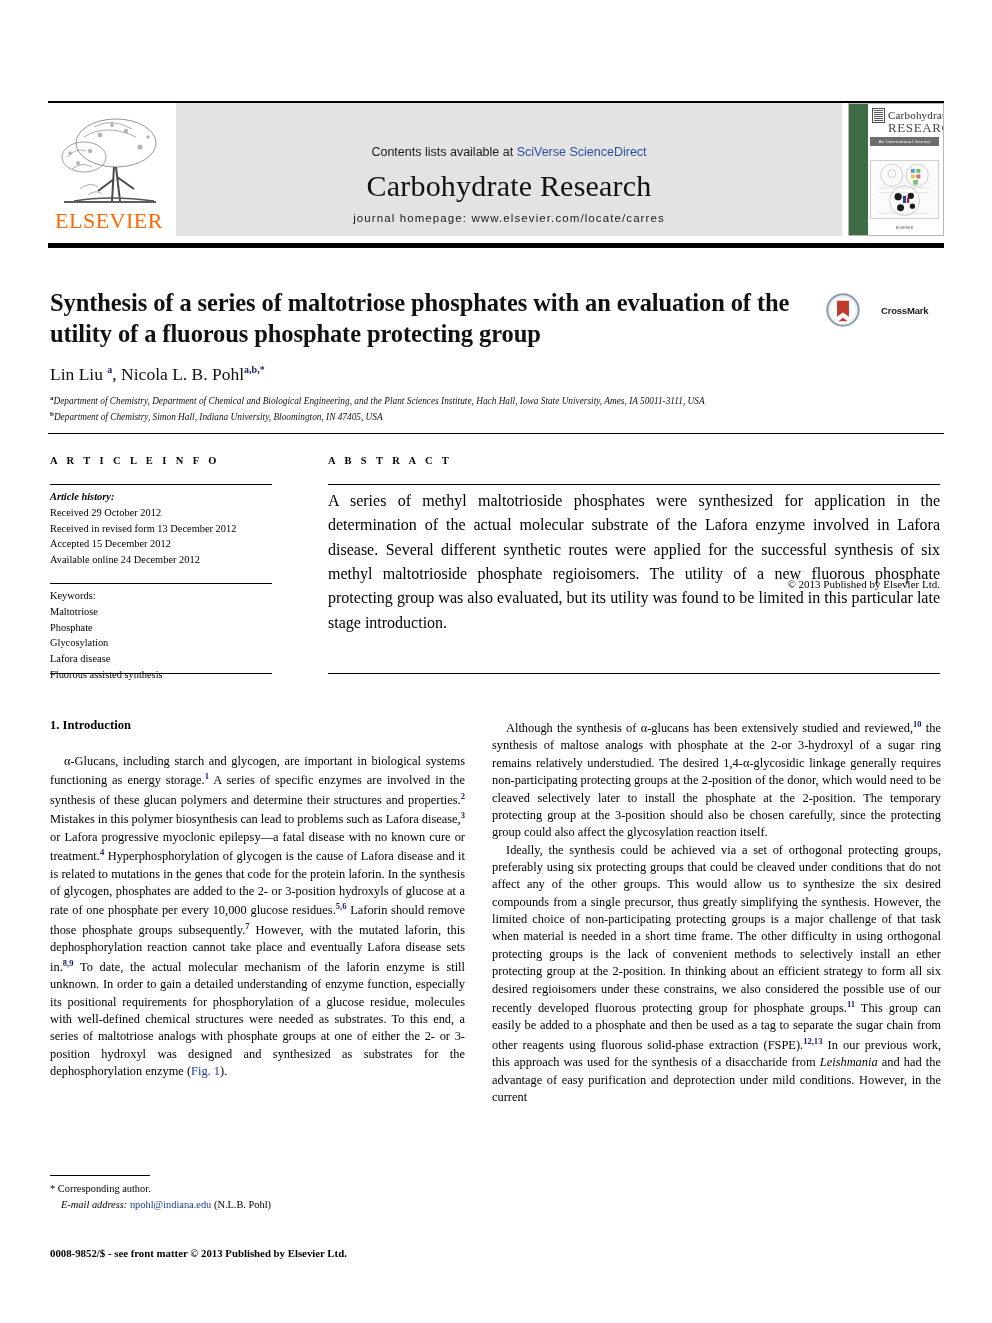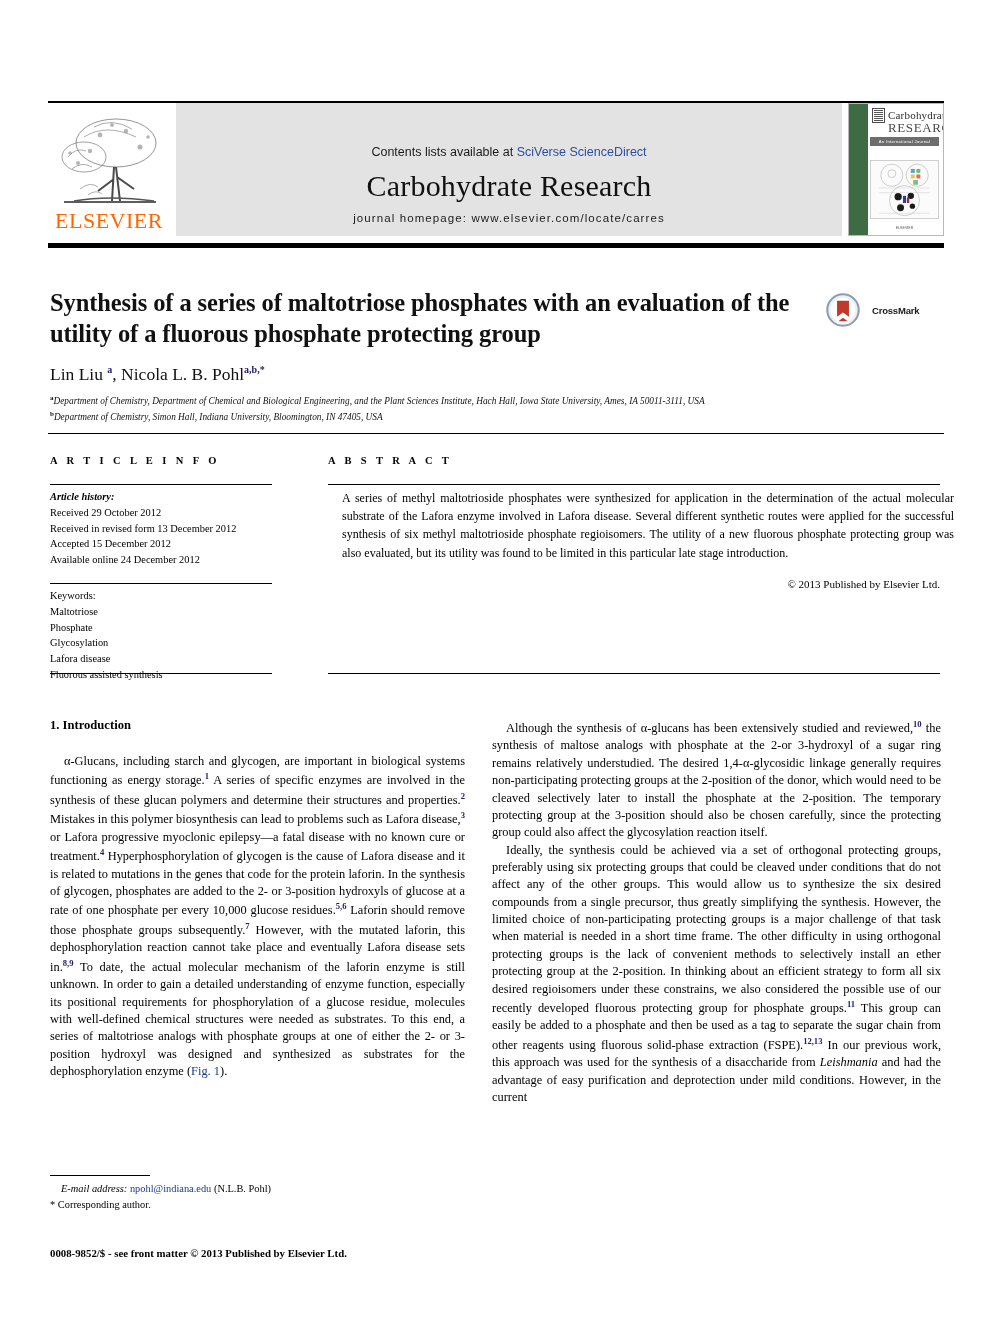--- a/index.html
+++ b/index.html
@@ -139,7 +139,7 @@
   .crossmark {
     position: absolute; left: 826px; top: 289px;
     width: 112px; height: 42px;
-    display: flex; align-items: center; gap: 12px;
+    display: flex; align-items: center; gap: 21px;
   }
   .cm-badge { width: 34px; height: 34px; flex: 0 0 34px; }
   .cm-text {

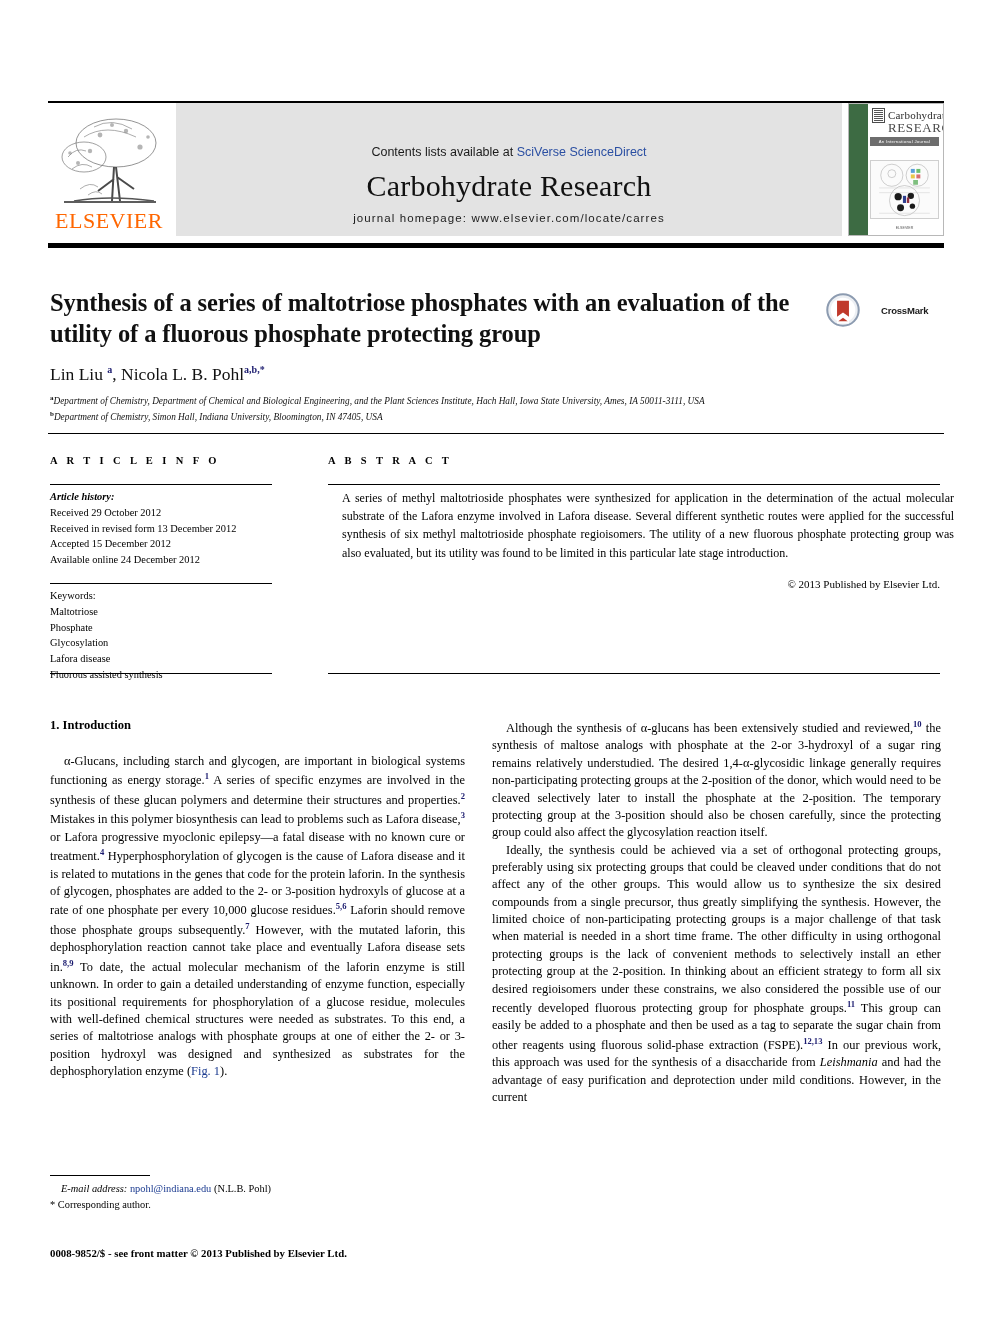--- a/index.html
+++ b/index.html
@@ -200,7 +200,7 @@
   .abstract {
     position: absolute; left: 328px; top: 489px; width: 612px;
     font-family: "Liberation Serif", serif;
-    font-size: 12px; line-height: 1.52; text-align: justify; color: #000; margin-left: 14px;
+    font-size: 16px; line-height: 1.52; text-align: justify; color: #000;
   }
   .copyright {
     position: absolute; left: 328px; top: 578px; width: 612px;

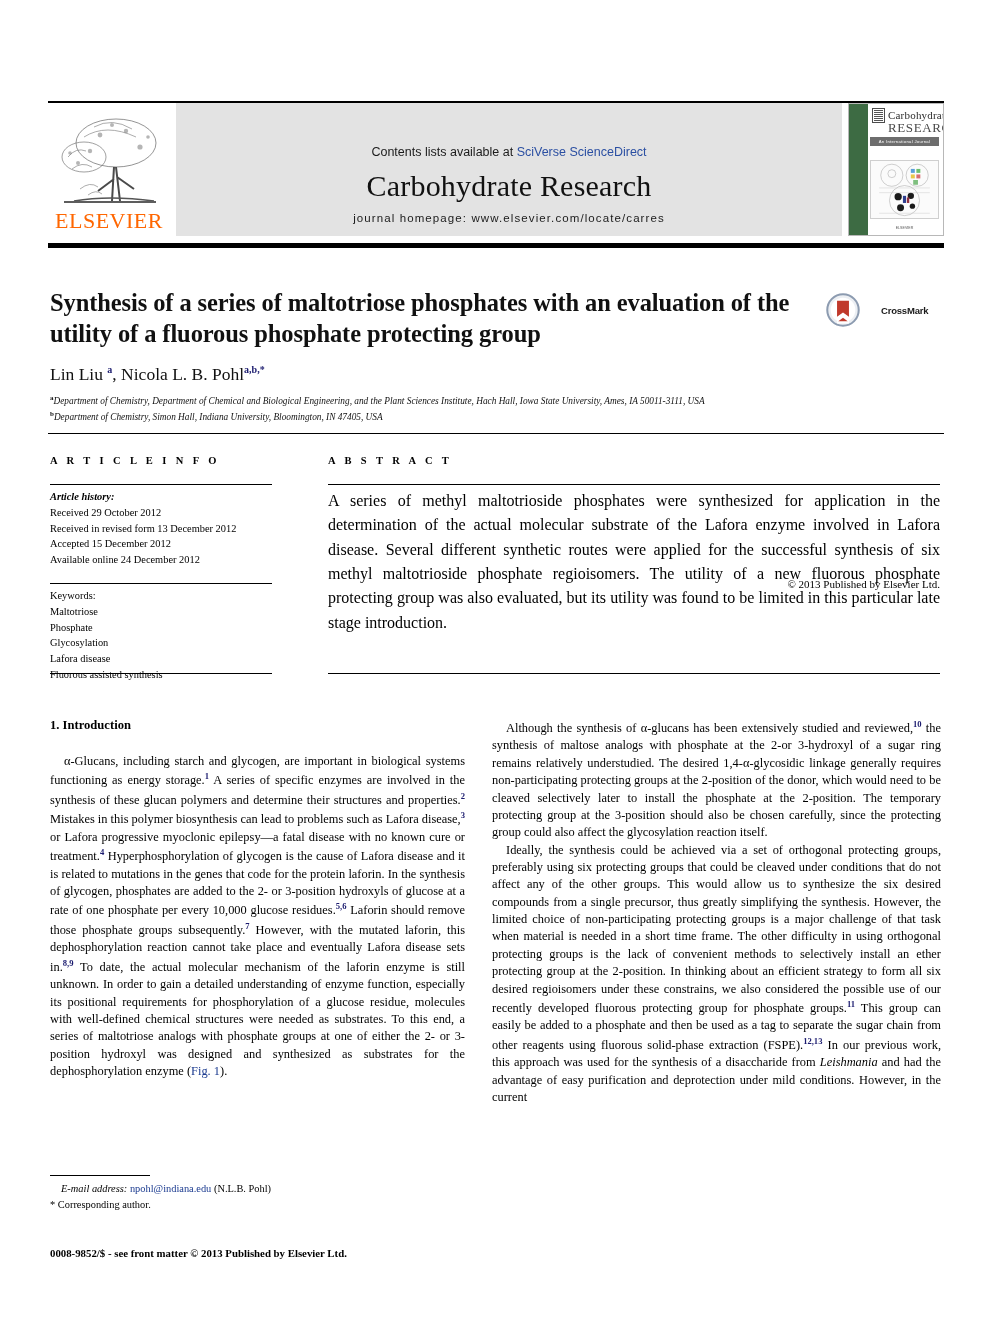--- a/index.html
+++ b/index.html
@@ -396,15 +396,15 @@
 
   <div class="fn-rule"></div>
   <div class="footnote">
+    <div>
+      <span>*</span>
+      <span>Corresponding author.</span>
+    </div>
     <div style="padding-left:11px;">
       <span class="ital">E-mail address:</span>
       <span class="mail">npohl@indiana.edu</span>
       <span>(N.L.B. Pohl)</span>
     </div>
-    <div>
-      <span>*</span>
-      <span>Corresponding author.</span>
-    </div>
   </div>
 
   <div class="footer">

